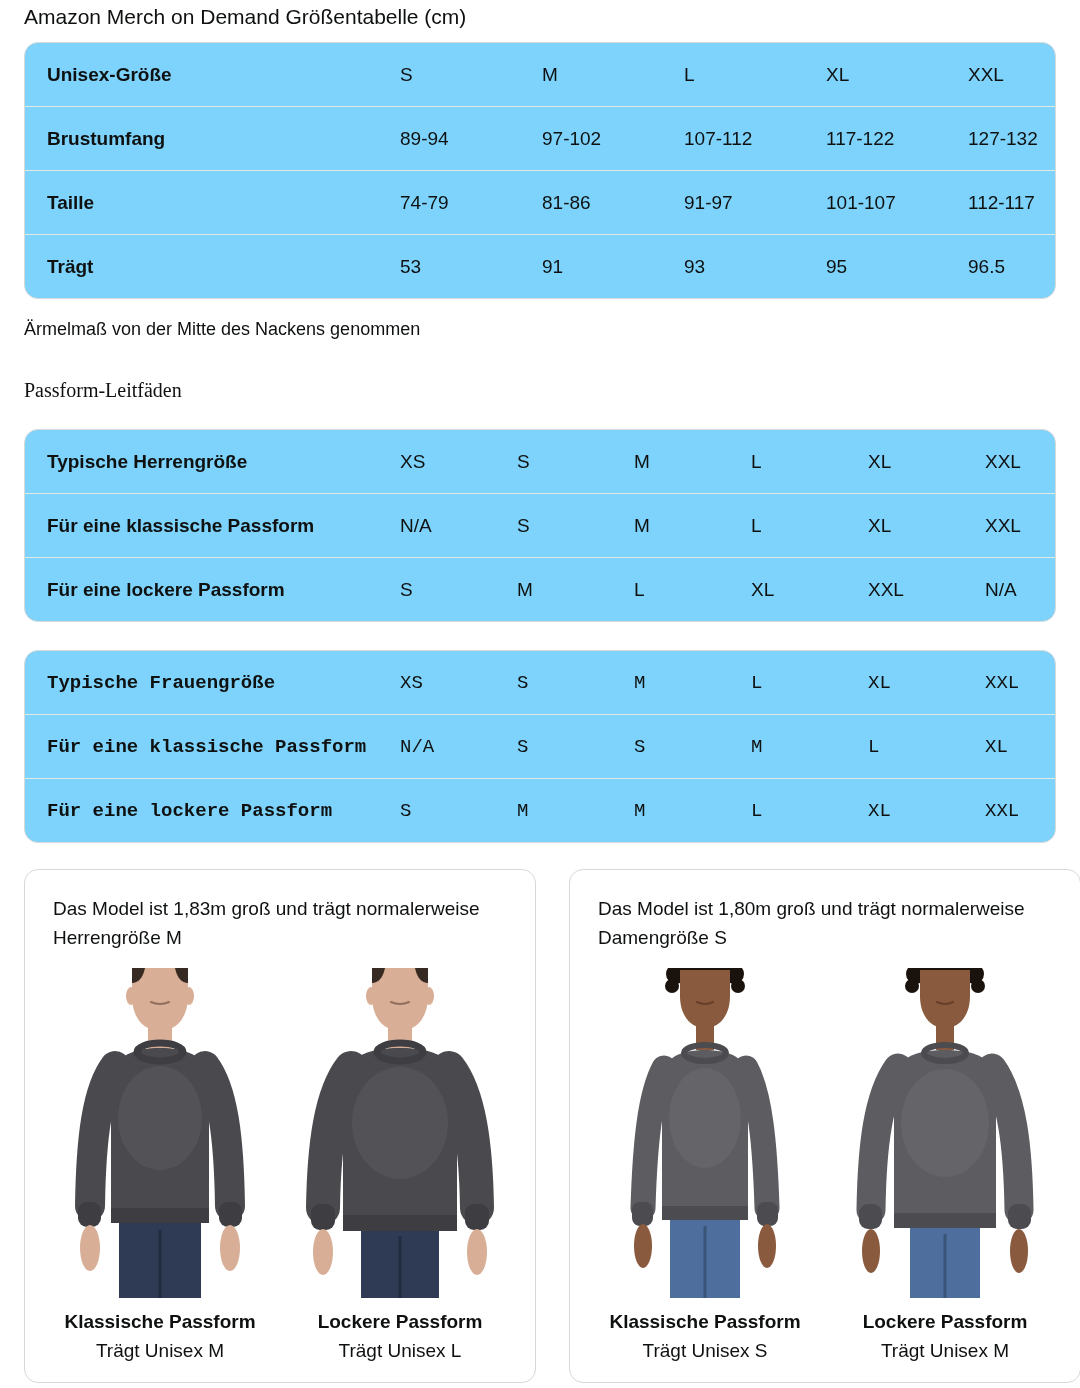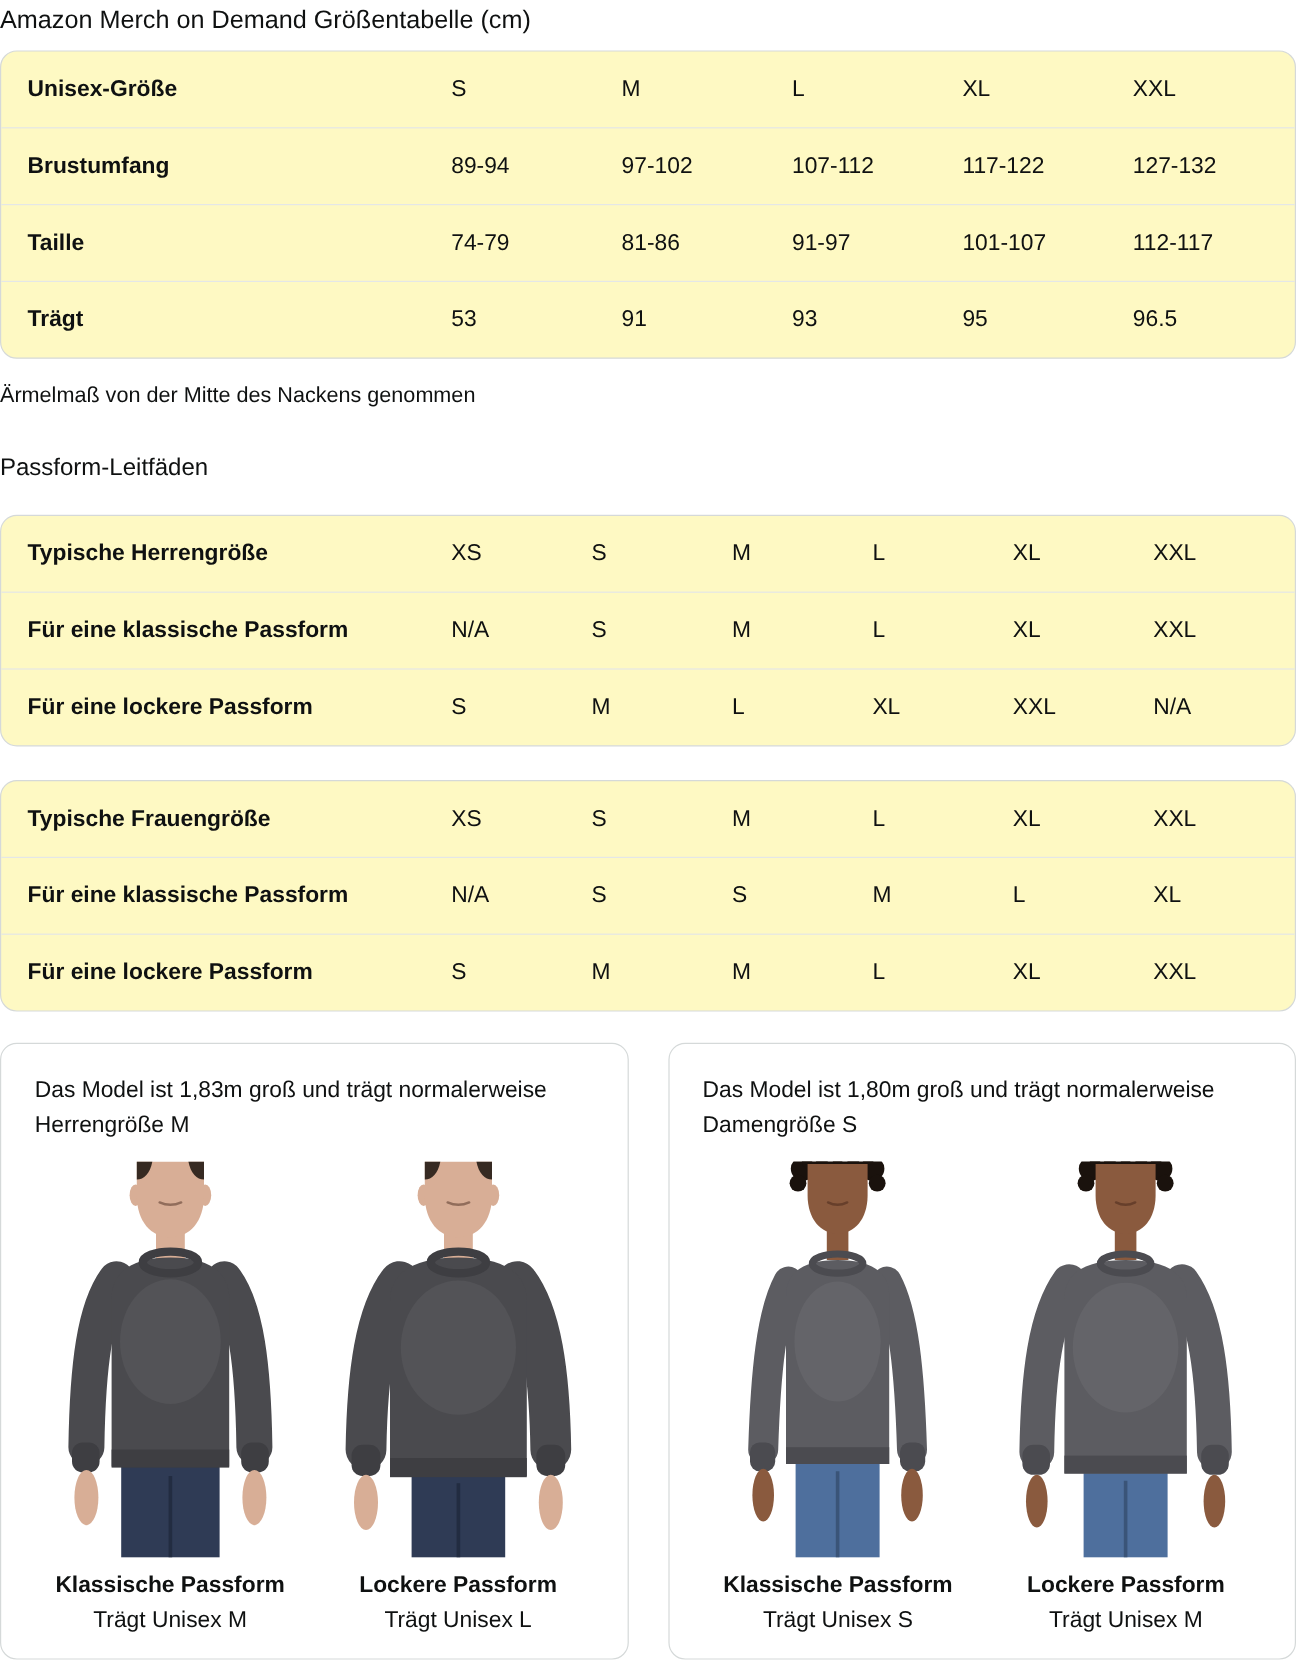--- a/index.html
+++ b/index.html
@@ -8,7 +8,7 @@
     font-family:"Liberation Sans","DejaVu Sans",sans-serif;
     color:var(--text,#0F1111);
   }
-  .page{padding:3px 0 0;border-radius:23px;}
+  .page{padding:3px 24px 0;border-radius:23px;}
 
   .page-title{font-size:21px;font-weight:400;margin:0;line-height:27px;}
 

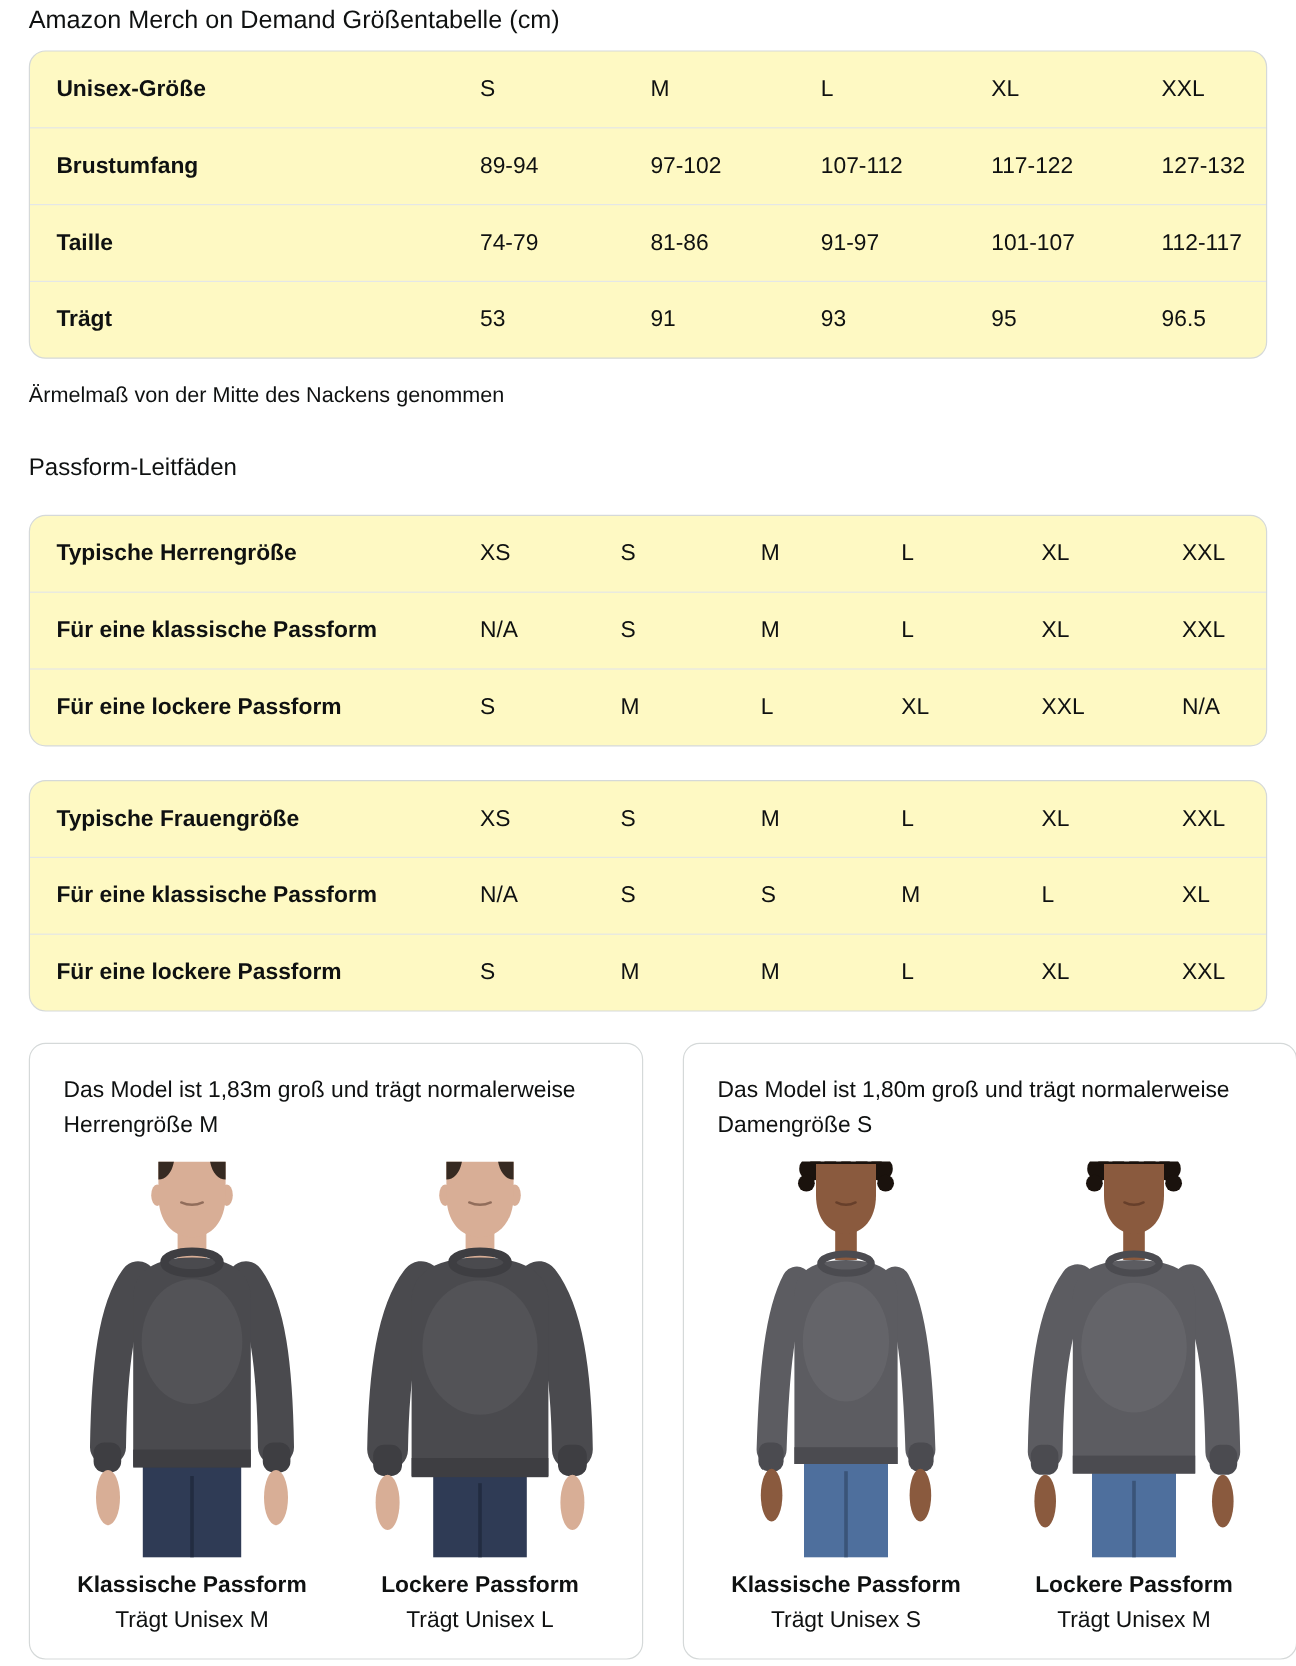--- a/index.html
+++ b/index.html
@@ -15,7 +15,7 @@
   .sizetable{
     border:1px solid var(--border,#D5D9D9);
     border-radius:14px;
-    background:#fef9c3;
+    background:#7dd3fc;
     overflow:hidden;
     margin-top:12px;
   }

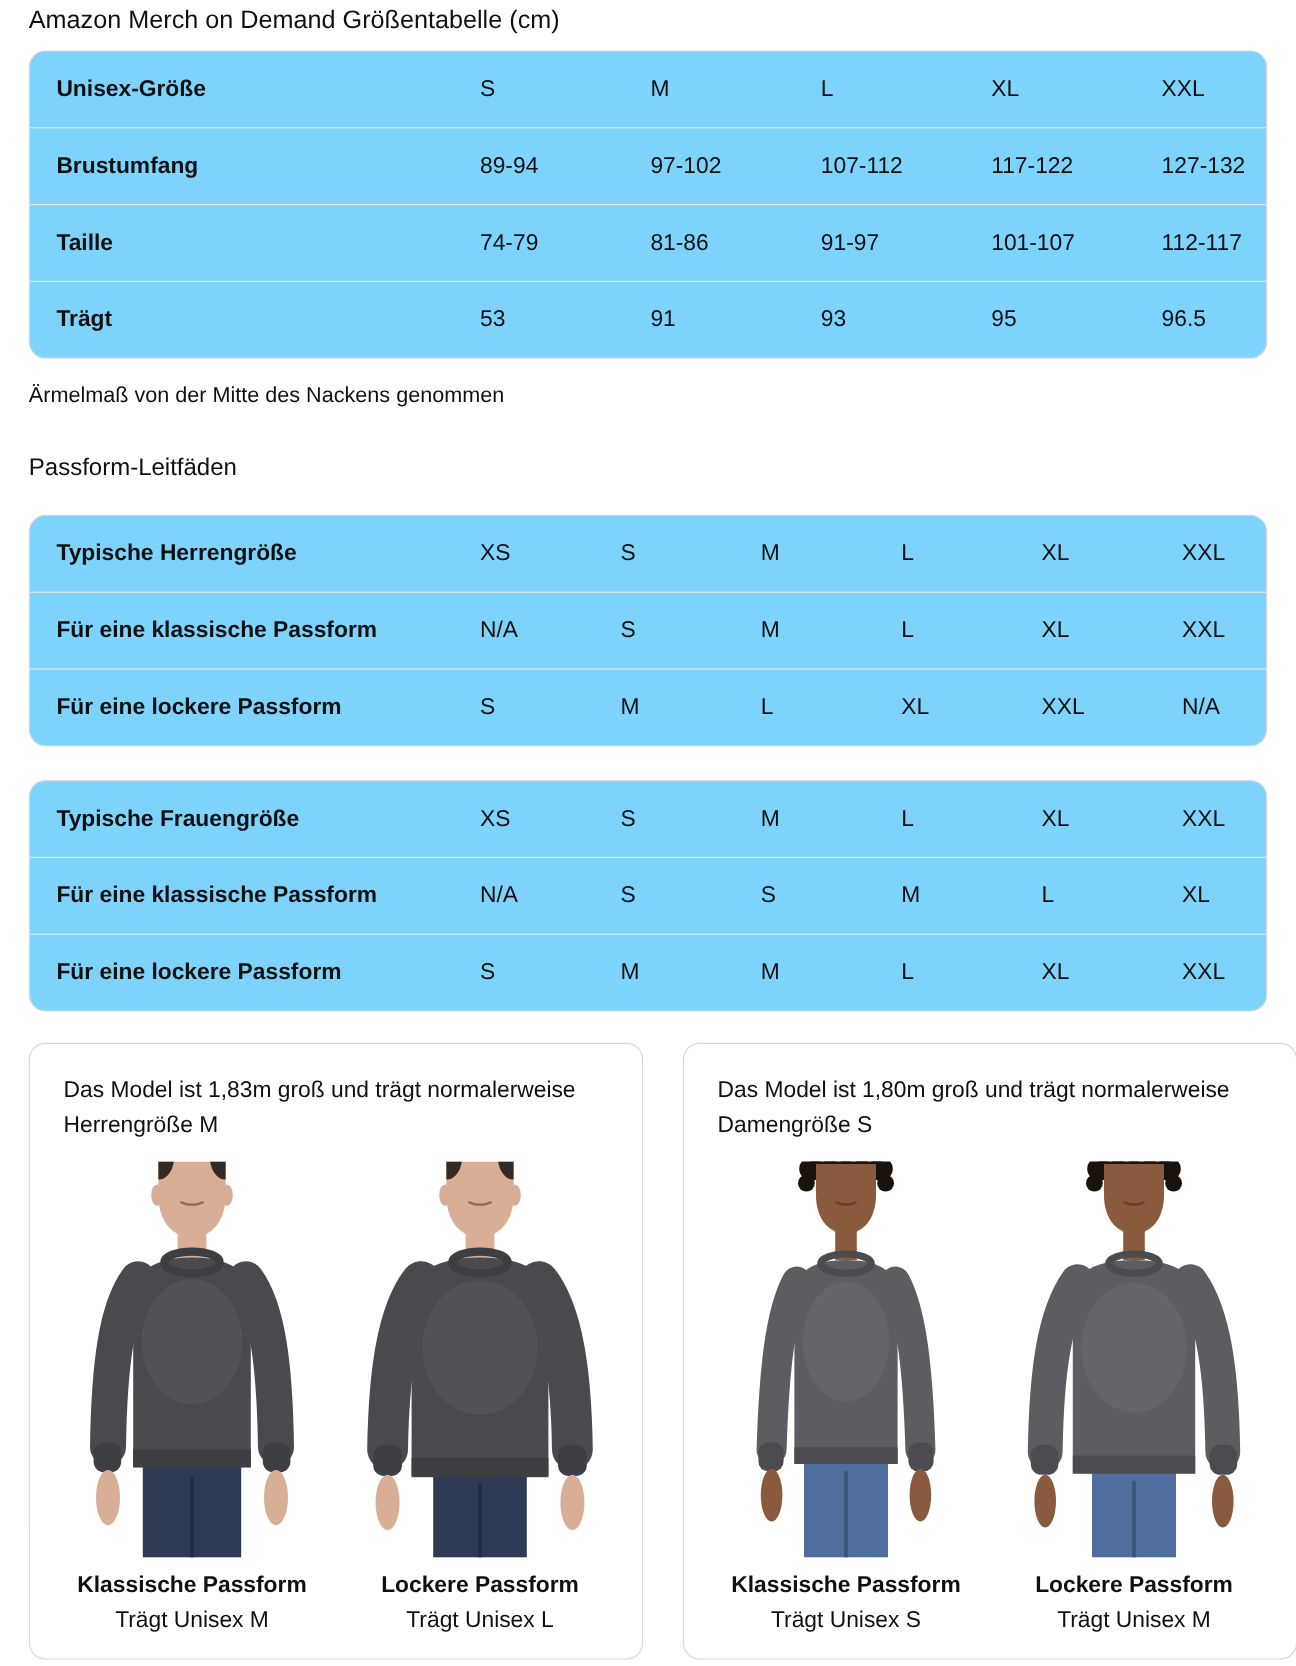--- a/index.html
+++ b/index.html
@@ -33,7 +33,7 @@
   .tval{font-size:19px;white-space:nowrap;}
 
   .note{font-size:18px;margin:20px 0 0;line-height:20px;}
-  .section-heading{font-size:20px;font-weight:400;margin:38px 0 0;line-height:26px;}
+  .section-heading{font-size:20px;font-weight:400;margin:38px 0 0;line-height:26px;font-family:Liberation Serif, serif;}
   .mt14{margin-top:26px;}
   .mt28{margin-top:28px;}
 

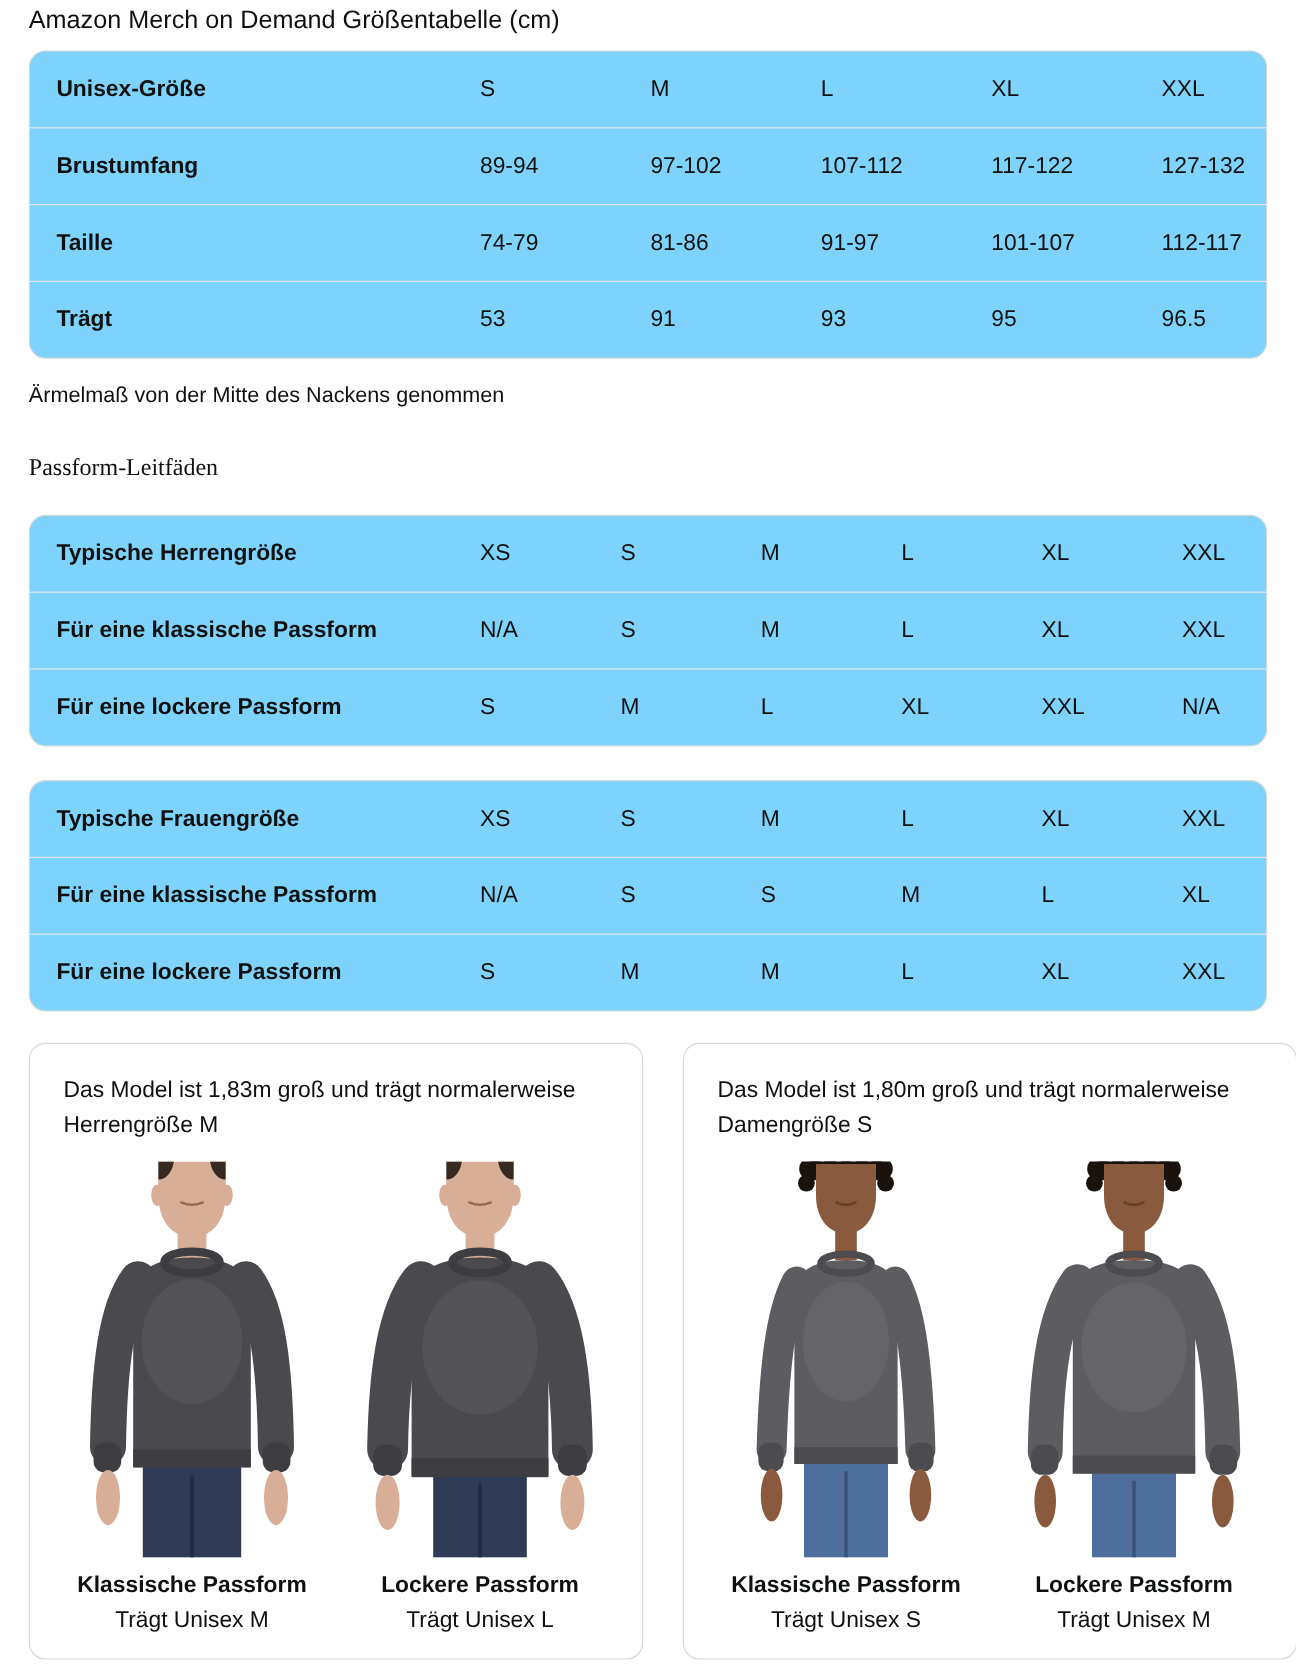--- a/index.html
+++ b/index.html
@@ -35,7 +35,7 @@
   .note{font-size:18px;margin:20px 0 0;line-height:20px;}
   .section-heading{font-size:20px;font-weight:400;margin:38px 0 0;line-height:26px;font-family:Liberation Serif, serif;}
   .mt14{margin-top:26px;}
-  .mt28{margin-top:28px;}
+  .mt28{margin-top:28px;font-family:Liberation Mono, monospace;}
 
   .cards{display:flex;gap:33px;margin-top:26px;}
   .card{

